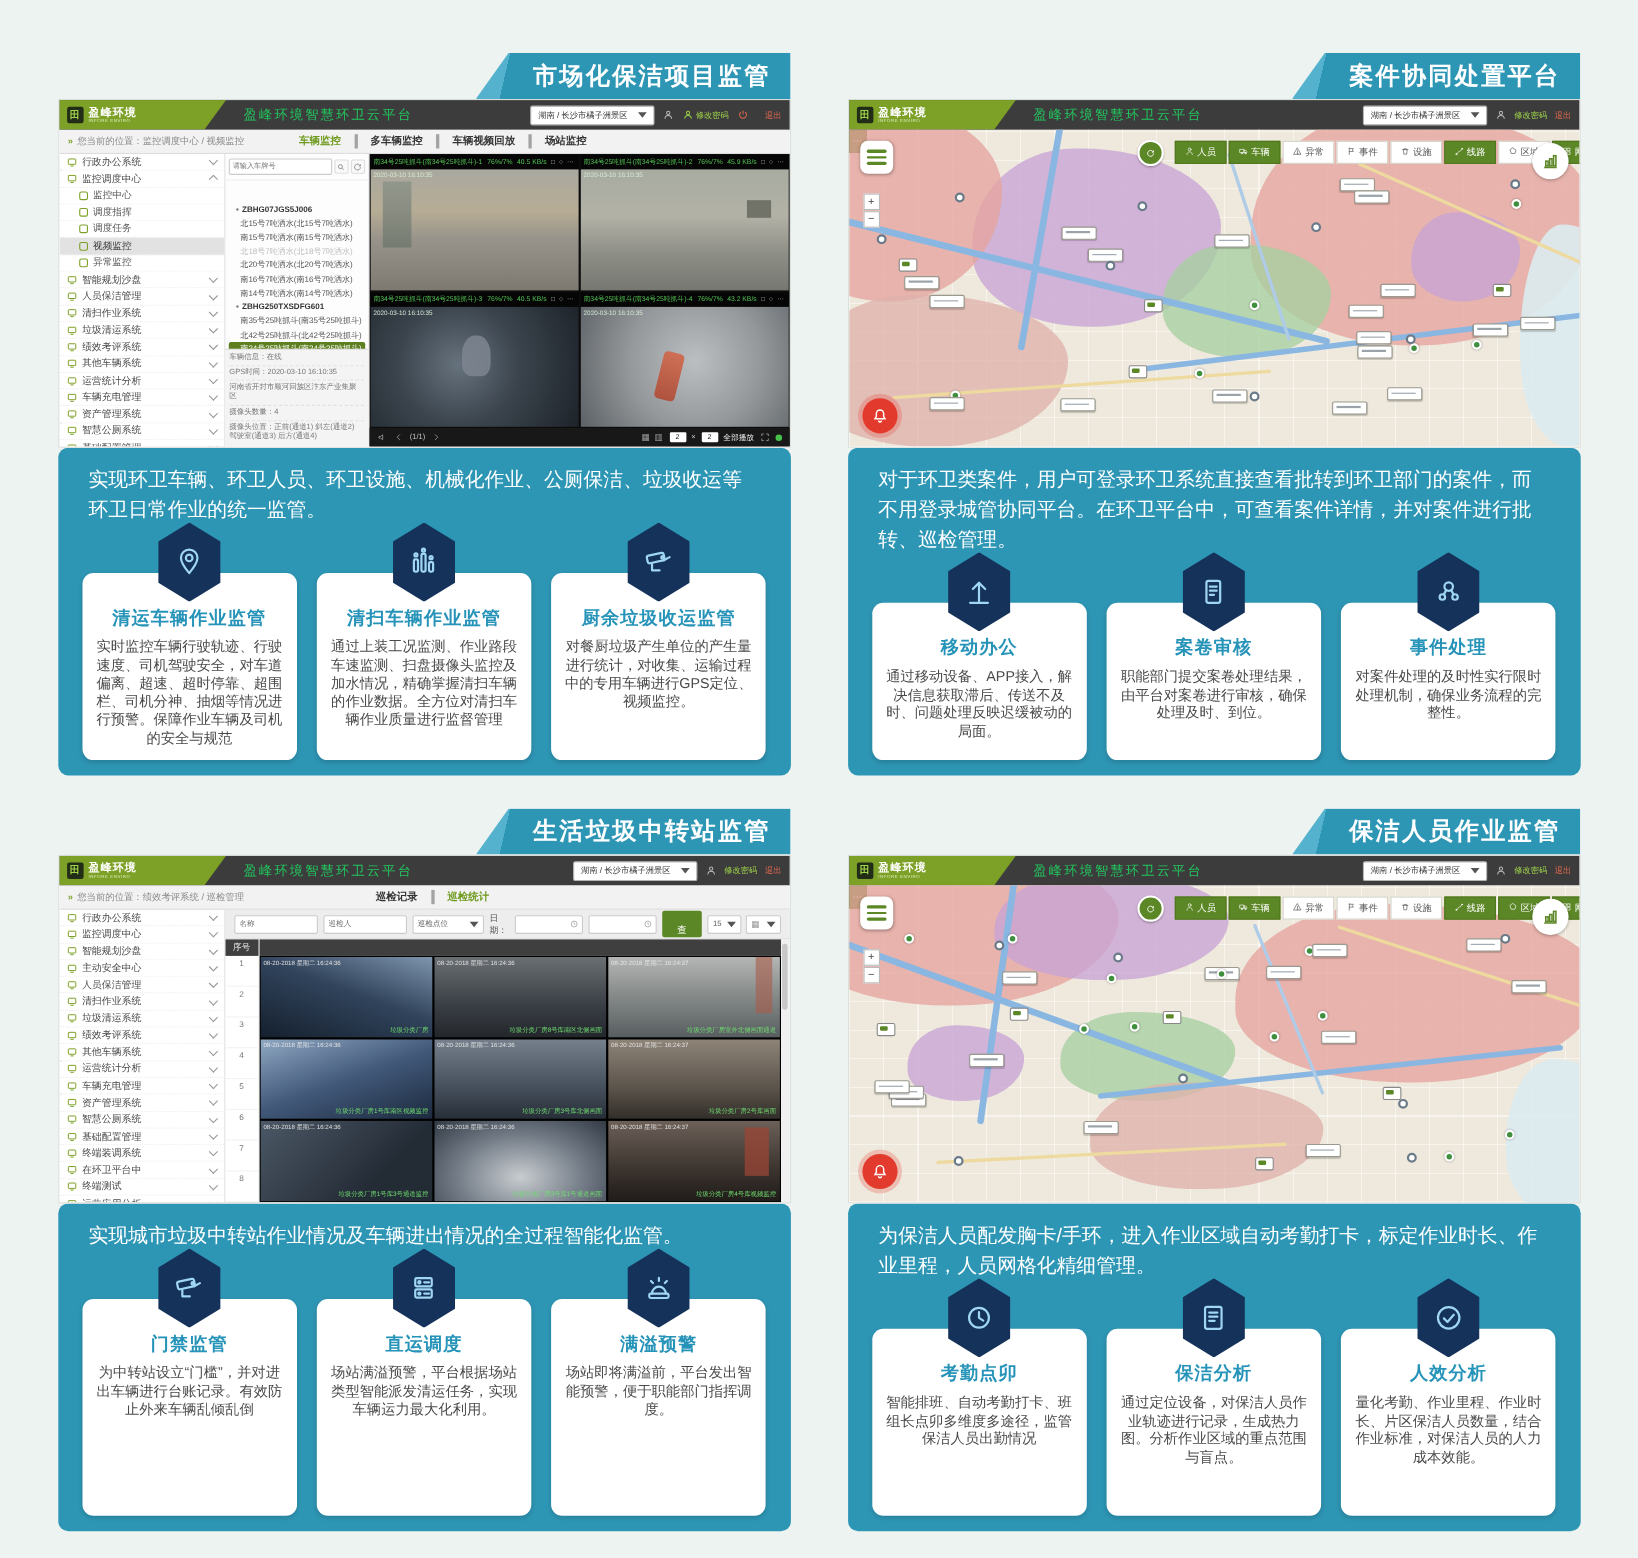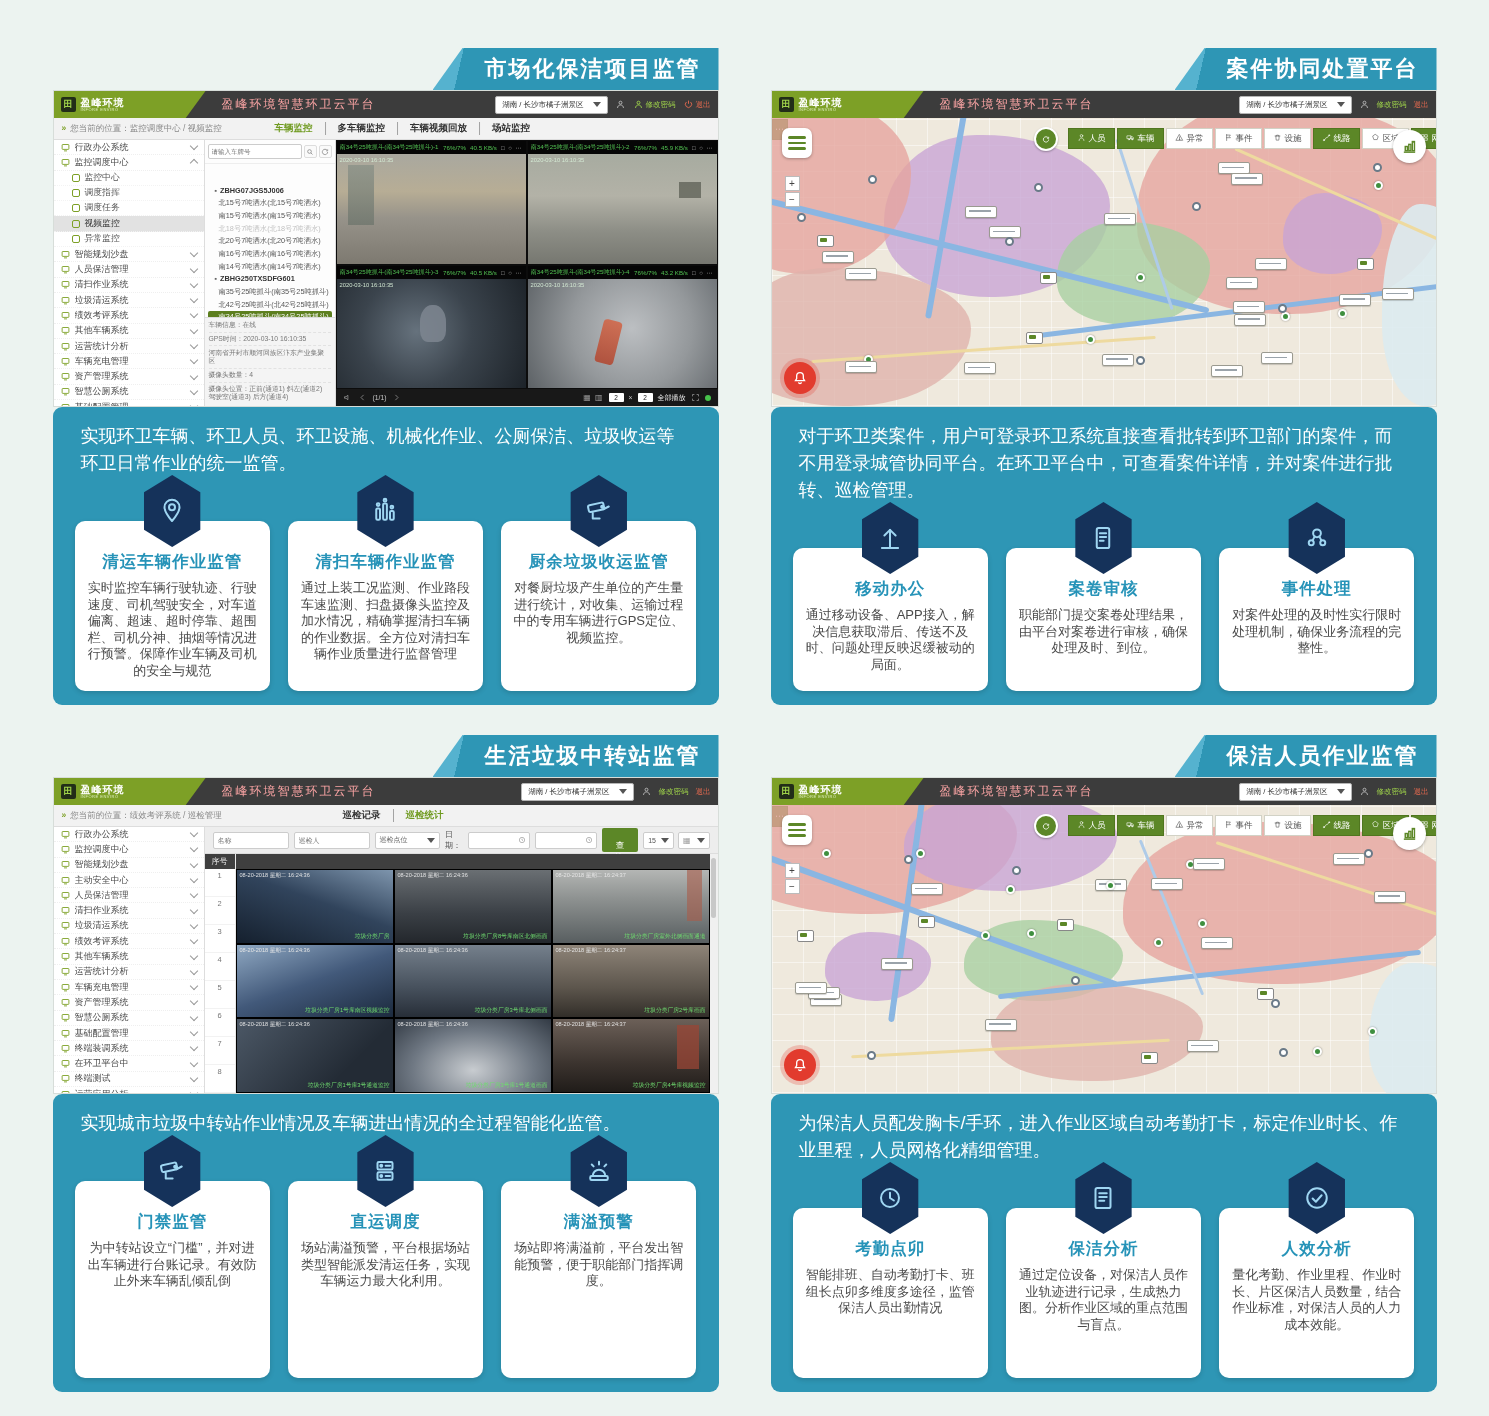--- a/index.html
+++ b/index.html
@@ -17,7 +17,7 @@
   .logo-txt{display:flex;flex-direction:column;line-height:1;}
   .logo-cn{color:#fff;font-size:10px;font-weight:bold;letter-spacing:1px;}
   .logo-en{color:#dfeec0;font-size:4px;letter-spacing:.5px;}
-  .app-title{color:#fca5a5;font-size:12px;letter-spacing:2px;margin-left:16px;font-family:"Liberation Serif","DejaVu Serif",serif;}
+  .app-title{color:#22c55e;font-size:12px;letter-spacing:2px;margin-left:16px;font-family:"Liberation Serif","DejaVu Serif",serif;}
   .head-right{margin-left:auto;display:flex;align-items:center;gap:7px;padding-right:7px;}
   .region-select{background:#fff;border:1px solid #b5b5b5;border-radius:2px;height:16px;display:flex;align-items:center;gap:9px;padding:0 6px;font-size:7.5px;color:#333;}
   .caret{width:0;height:0;border-left:4px solid transparent;border-right:4px solid transparent;border-top:5px solid #555;}

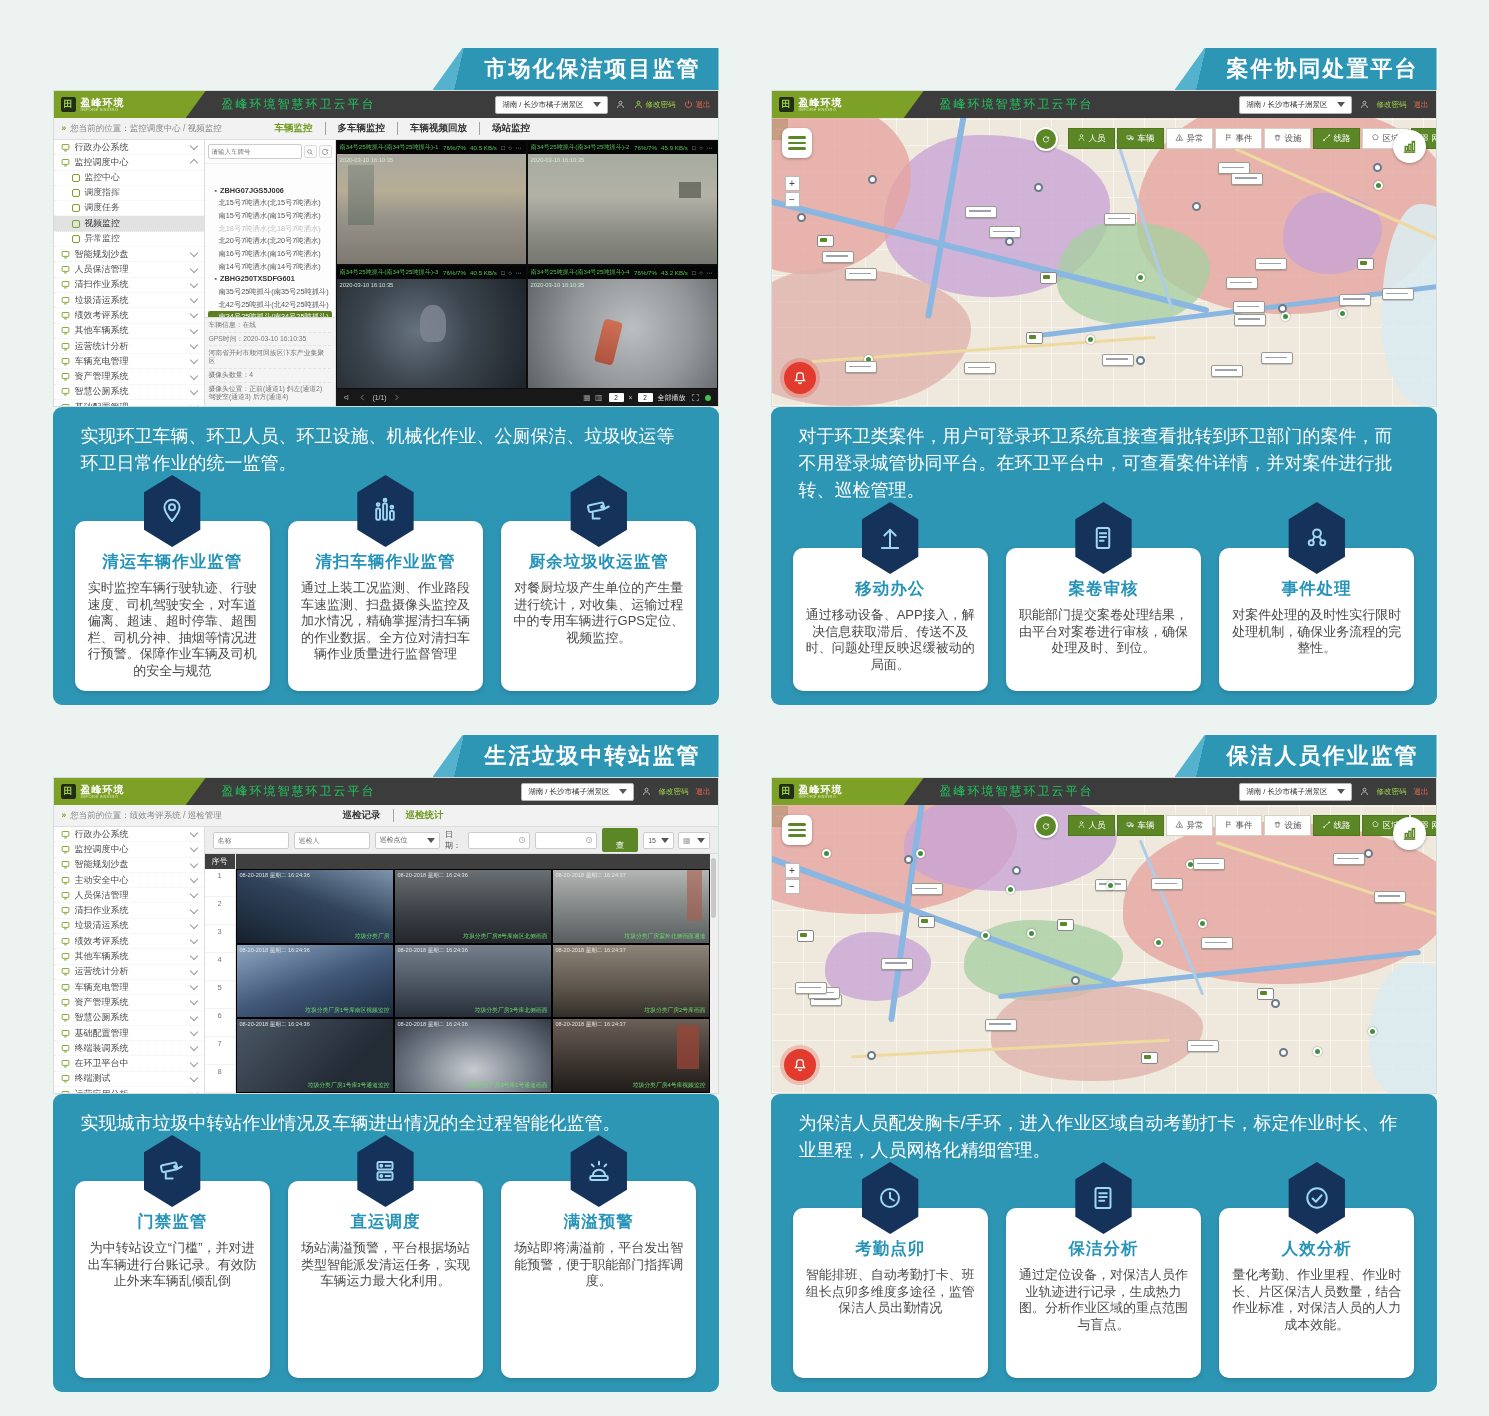--- a/index.html
+++ b/index.html
@@ -24,7 +24,7 @@
   .hr-ic{width:11px;height:11px;display:inline-flex;}
   .hr-ic svg{width:100%;height:100%;}
   .pwd-link{color:#9fd34a;font-size:7.5px;display:flex;align-items:center;gap:2px;}
-  .logout-link{color:#e2694f;font-size:7.5px;display:flex;align-items:center;gap:2px;}
+  .logout-link{color:#e2694f;font-size:7.5px;display:flex;align-items:center;gap:15px;}
   
   .crumb-bar{height:21px;background:#f2f2f2;border-bottom:1px solid #ddd;display:flex;align-items:center;font-size:8.5px;color:#8a8a8a;padding:0 8px;position:relative;flex:none;}
   .crumb::before{content:"\00BB";color:#7da026;margin-right:4px;font-weight:bold;}

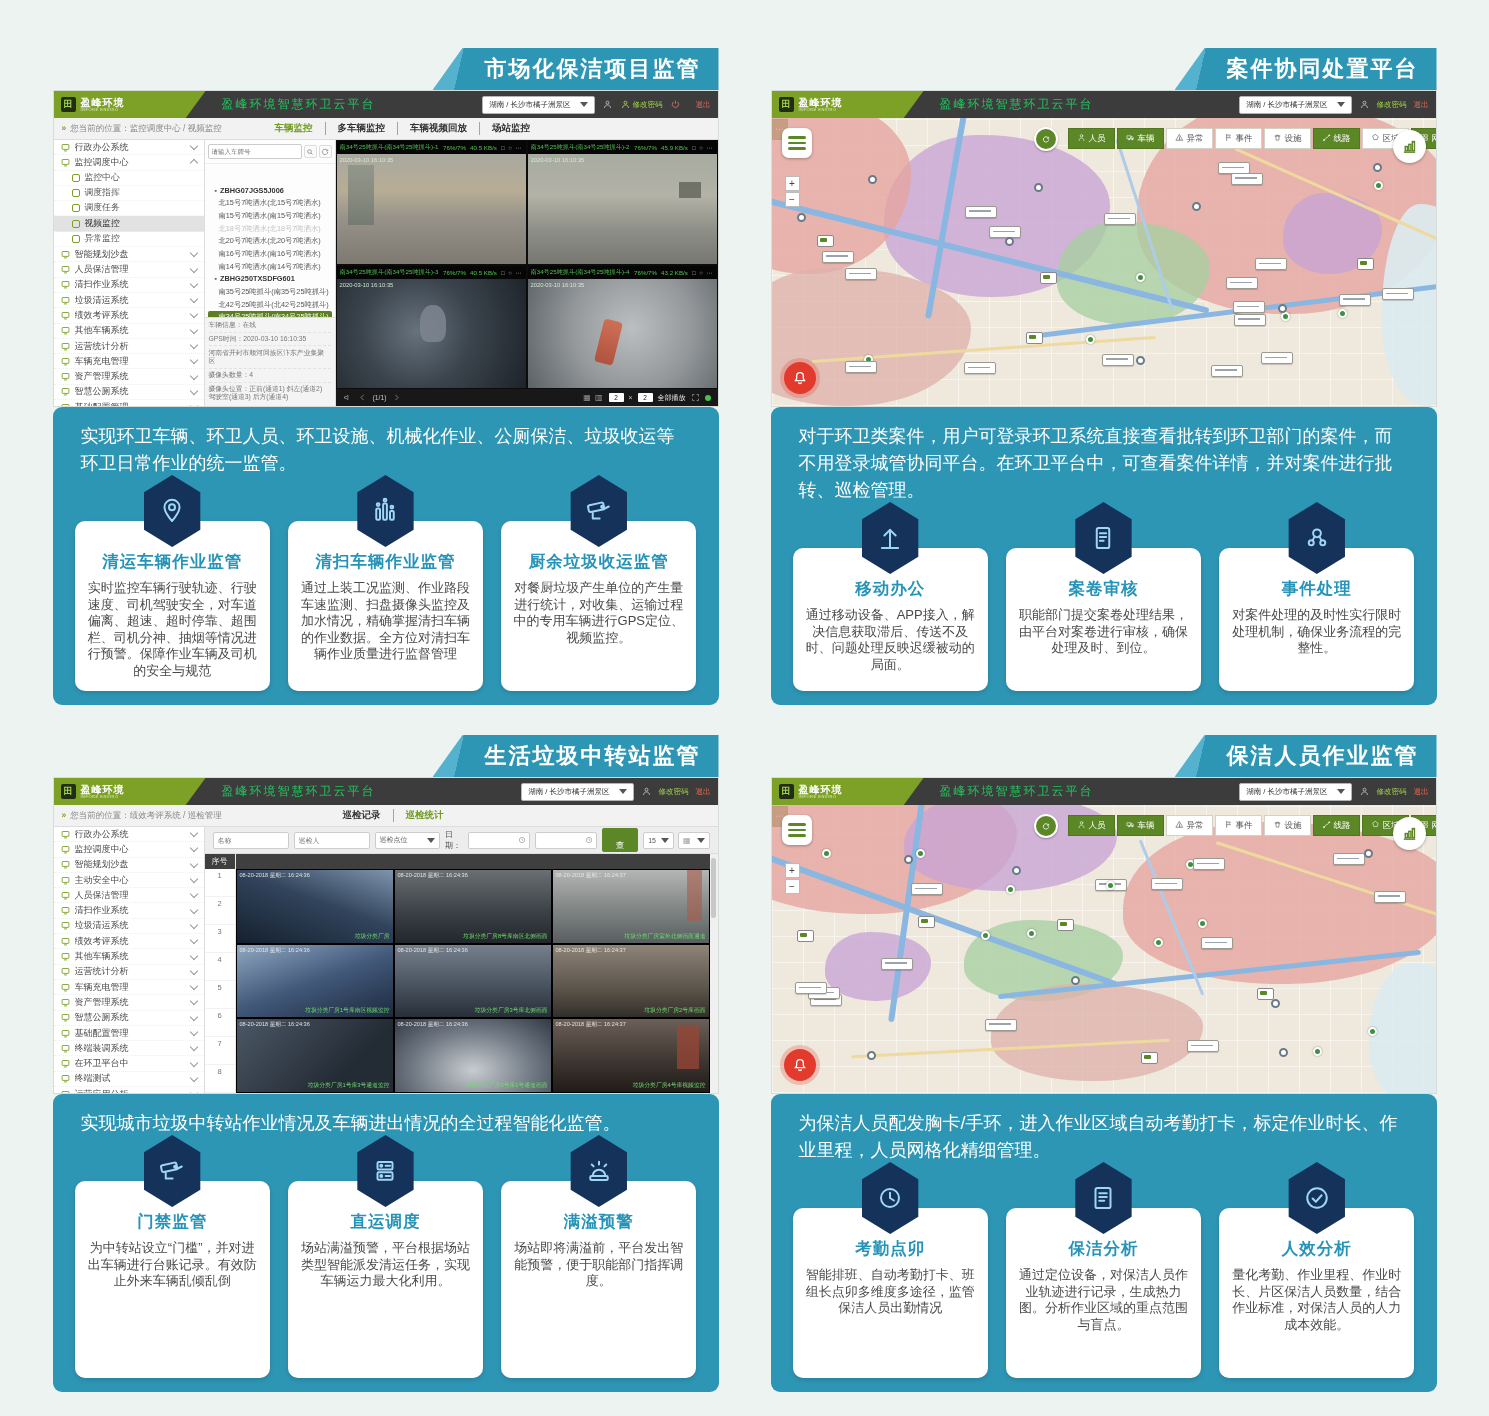--- a/index.html
+++ b/index.html
@@ -30,7 +30,7 @@
   .crumb::before{content:"\00BB";color:#7da026;margin-right:4px;font-weight:bold;}
   .tabs{position:absolute;left:50%;transform:translateX(-44%);display:flex;font-size:9.5px;color:#333;font-weight:bold;white-space:nowrap;}
   .tab{padding:0 12px;cursor:pointer;}
-  .tab+.tab{border-left:1px solid #a3a3a3;}
+  .tab+.tab{border-left:3px solid #a3a3a3;}
   .tab.active{color:#6f9a1f;}
   .app-body{flex:1;display:flex;min-height:0;background:#e9e9e9;}
   

